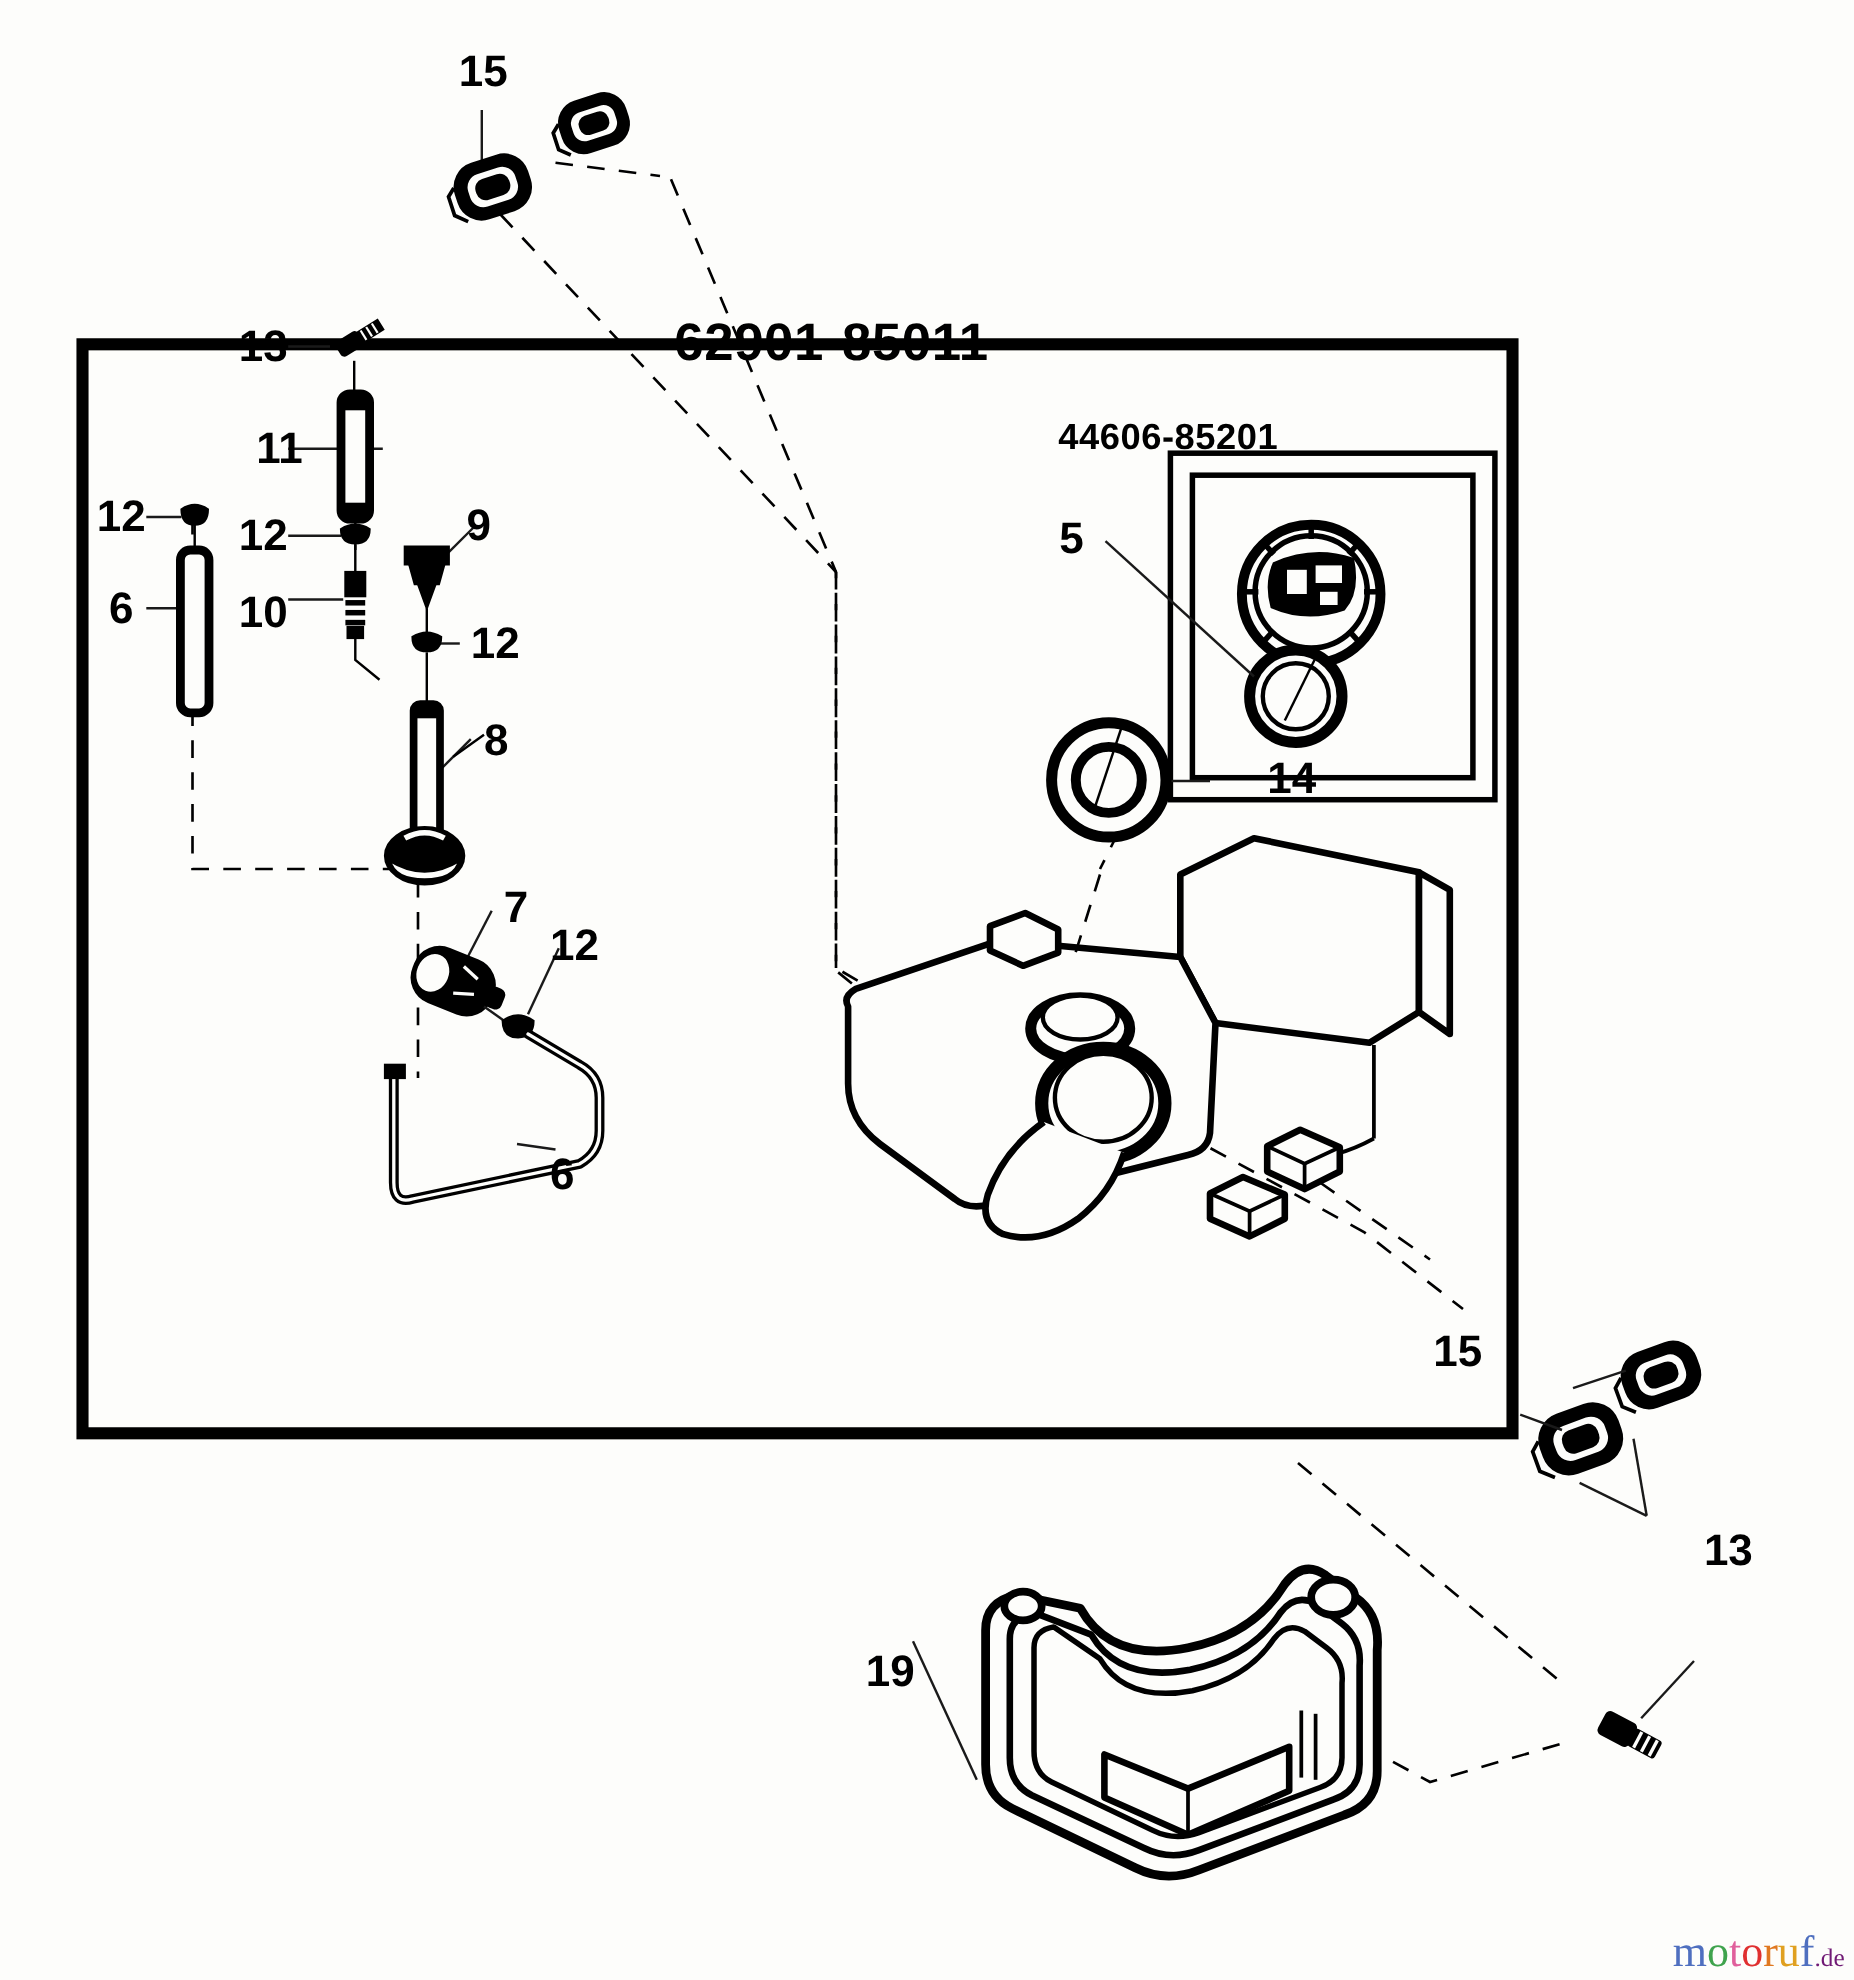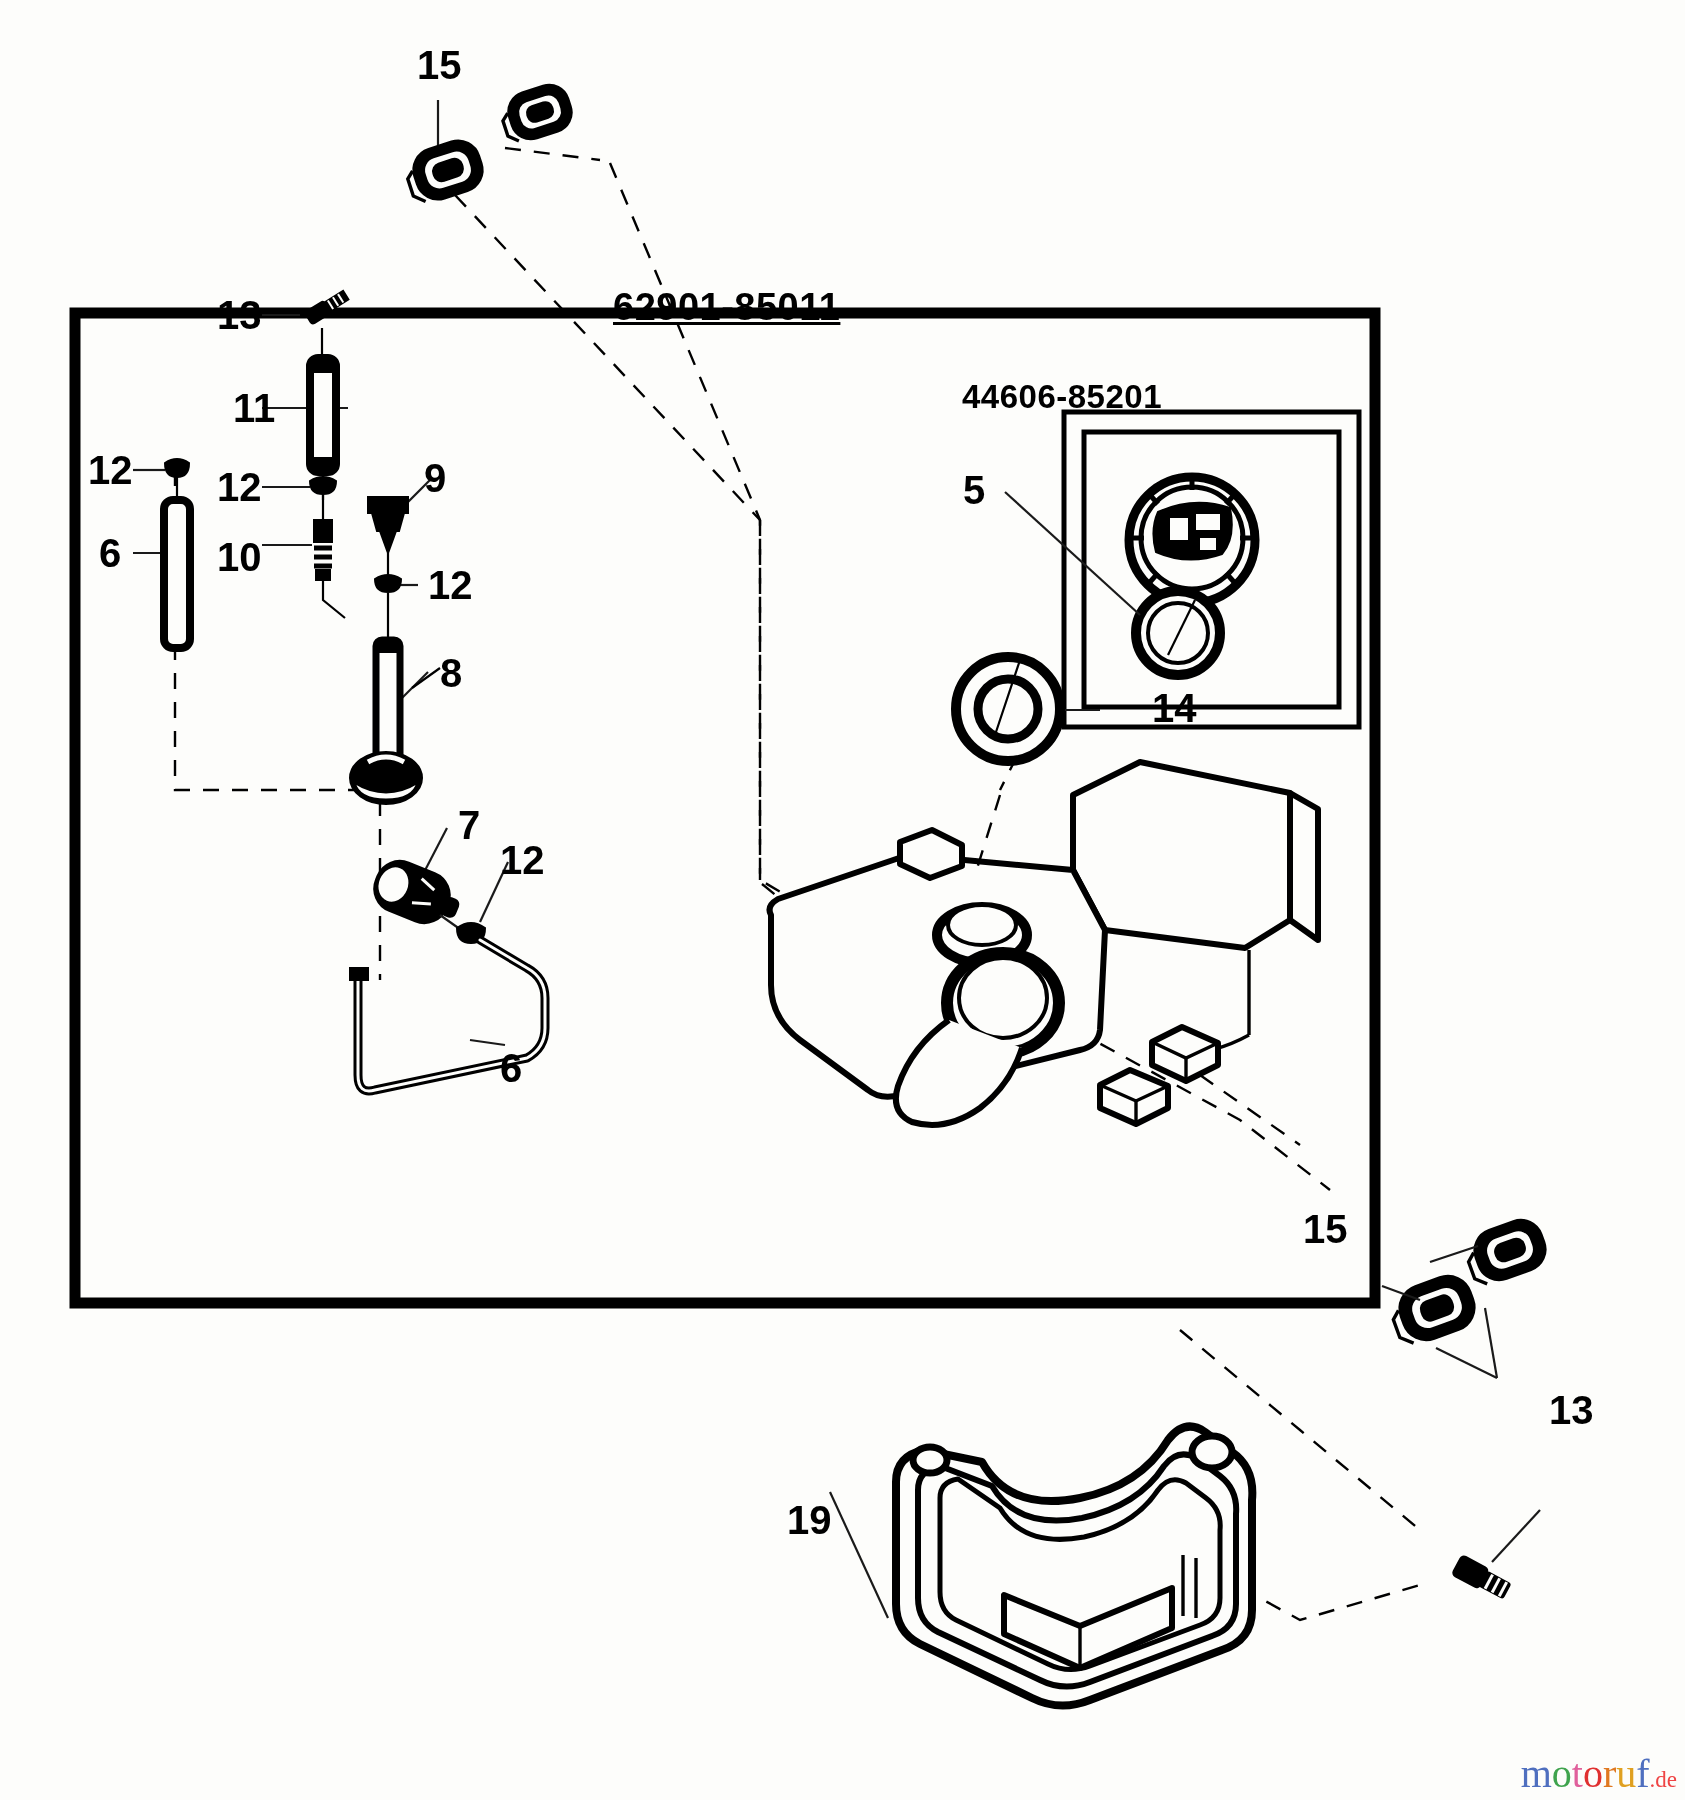--- a/index.html
+++ b/index.html
@@ -11,7 +11,7 @@
   .lbl{position:absolute;font-family:"Liberation Sans", sans-serif;
        font-weight:bold;color:#000;white-space:nowrap;line-height:1;}
   .num{font-size:40px;letter-spacing:0px;text-align:center;}
-  .title{font-size:38px;letter-spacing:0.5px;text-decoration:underline;}
+  .title{font-size:48px;letter-spacing:0.5px;}
   .inset-title{font-size:33px;letter-spacing:0.5px;}
   #brand{position:absolute;right:8px;bottom:6px;white-space:nowrap;
          font-family:"Liberation Serif", serif;font-size:40px;line-height:1;}

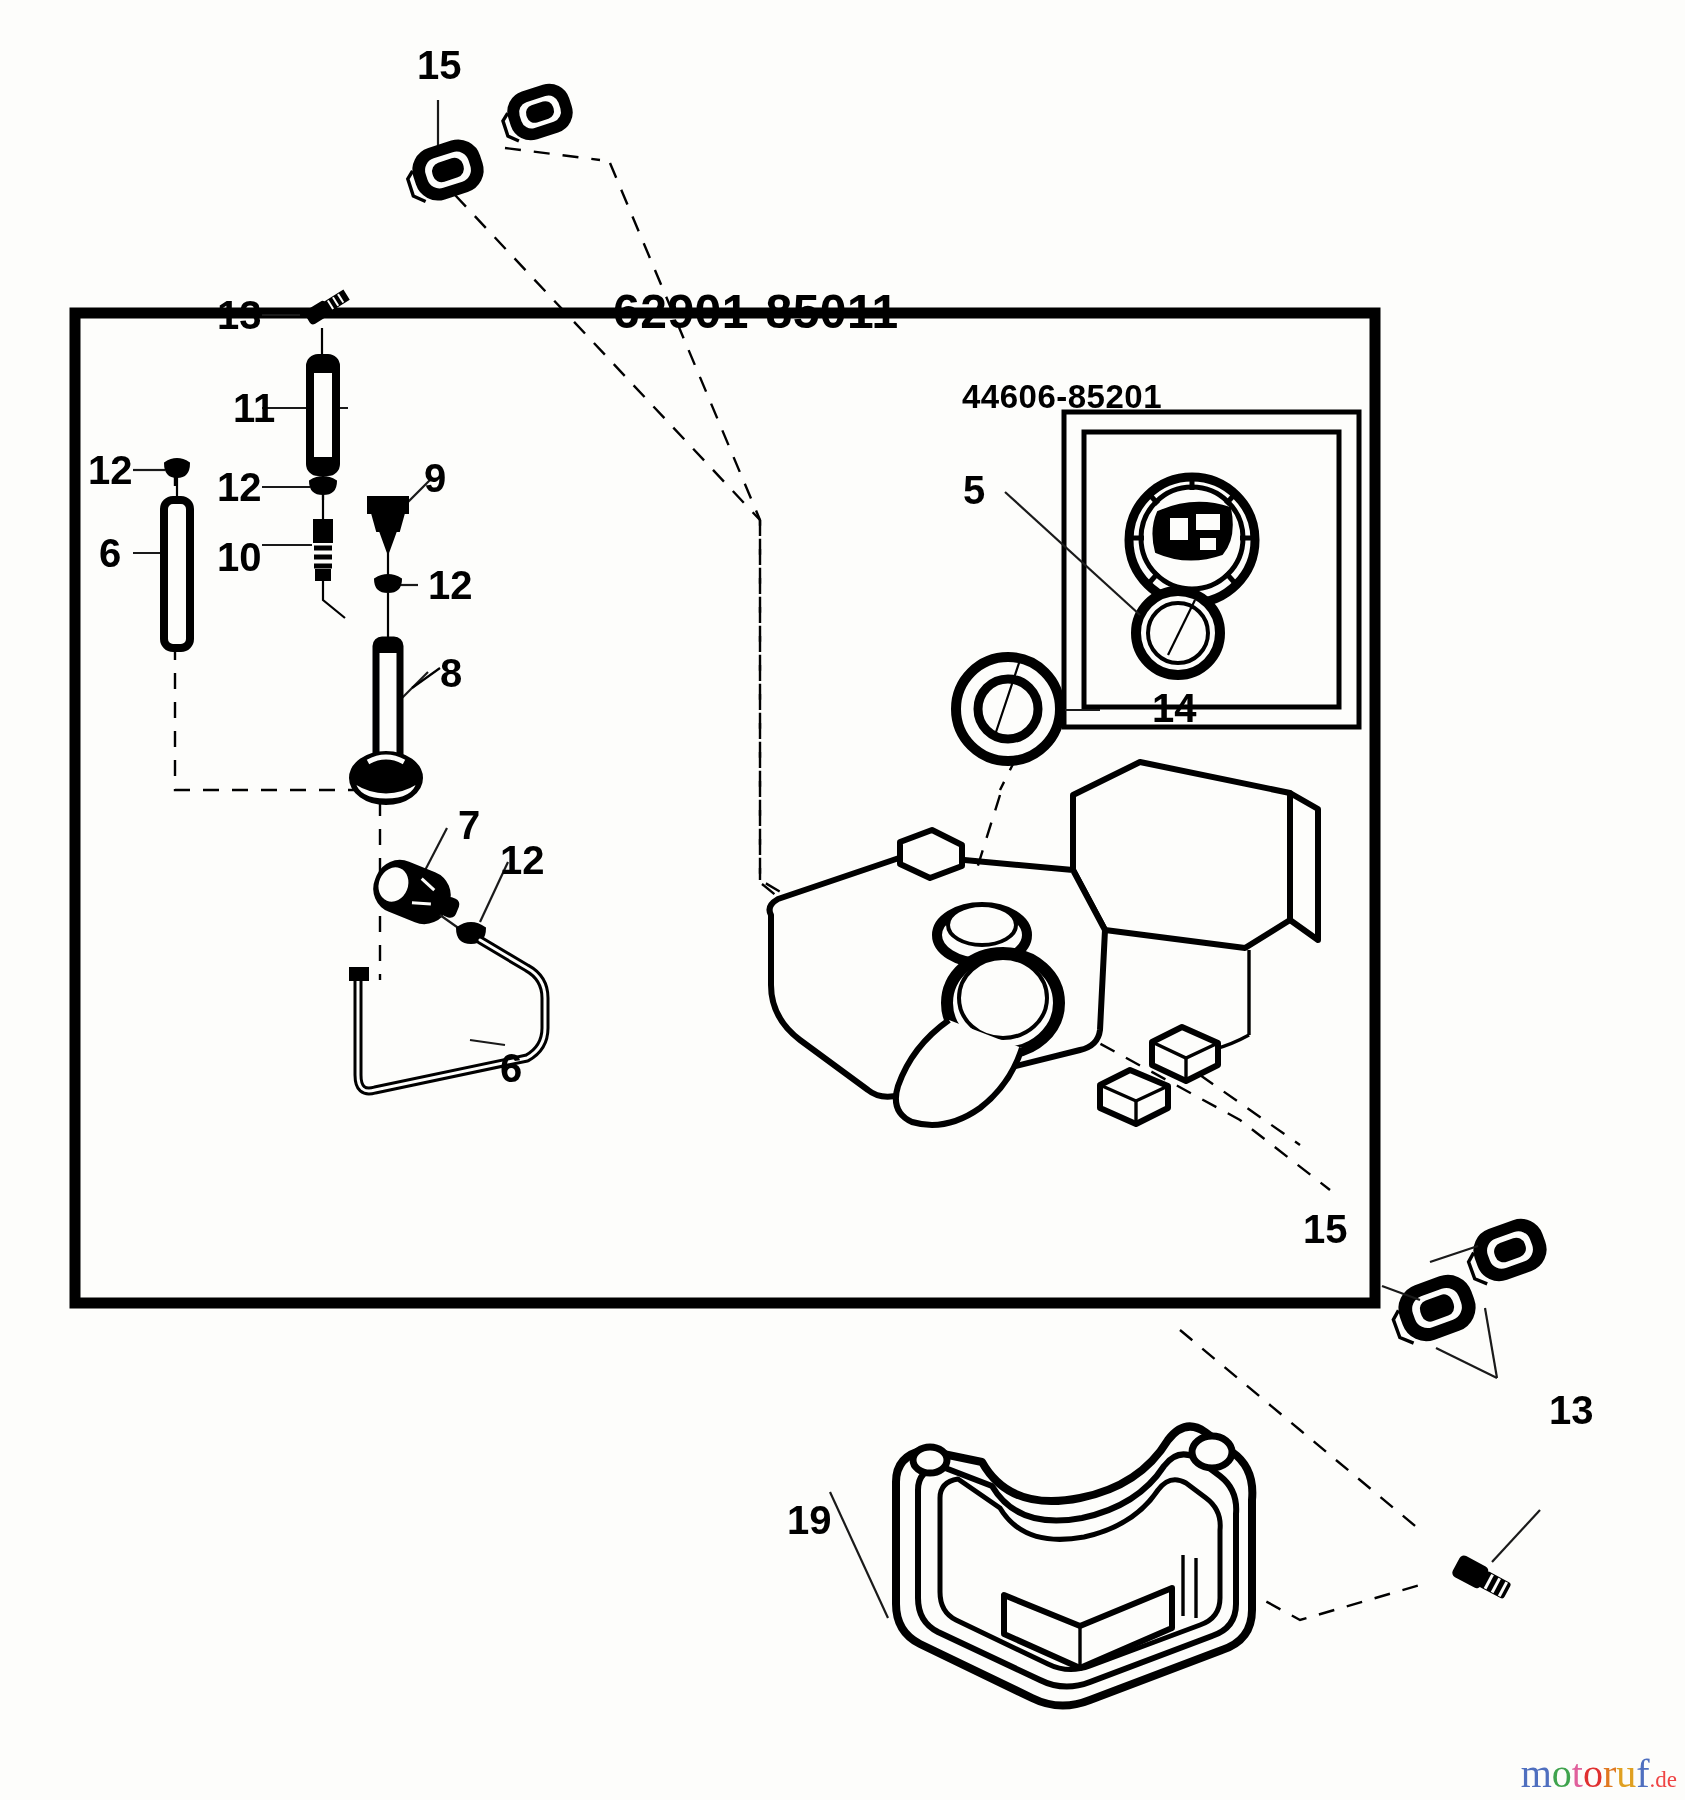--- a/index.html
+++ b/index.html
@@ -16,7 +16,7 @@
   #brand{position:absolute;right:8px;bottom:6px;white-space:nowrap;
          font-family:"Liberation Serif", serif;font-size:40px;line-height:1;}
   #brand .c{display:inline-block;}
-  #brand .de{font-size:23px;color:#ef4444;letter-spacing:0px;}
+  #brand .de{font-size:23px;color:#701a75;letter-spacing:0px;}
 </style>
 </head>
 <body>

